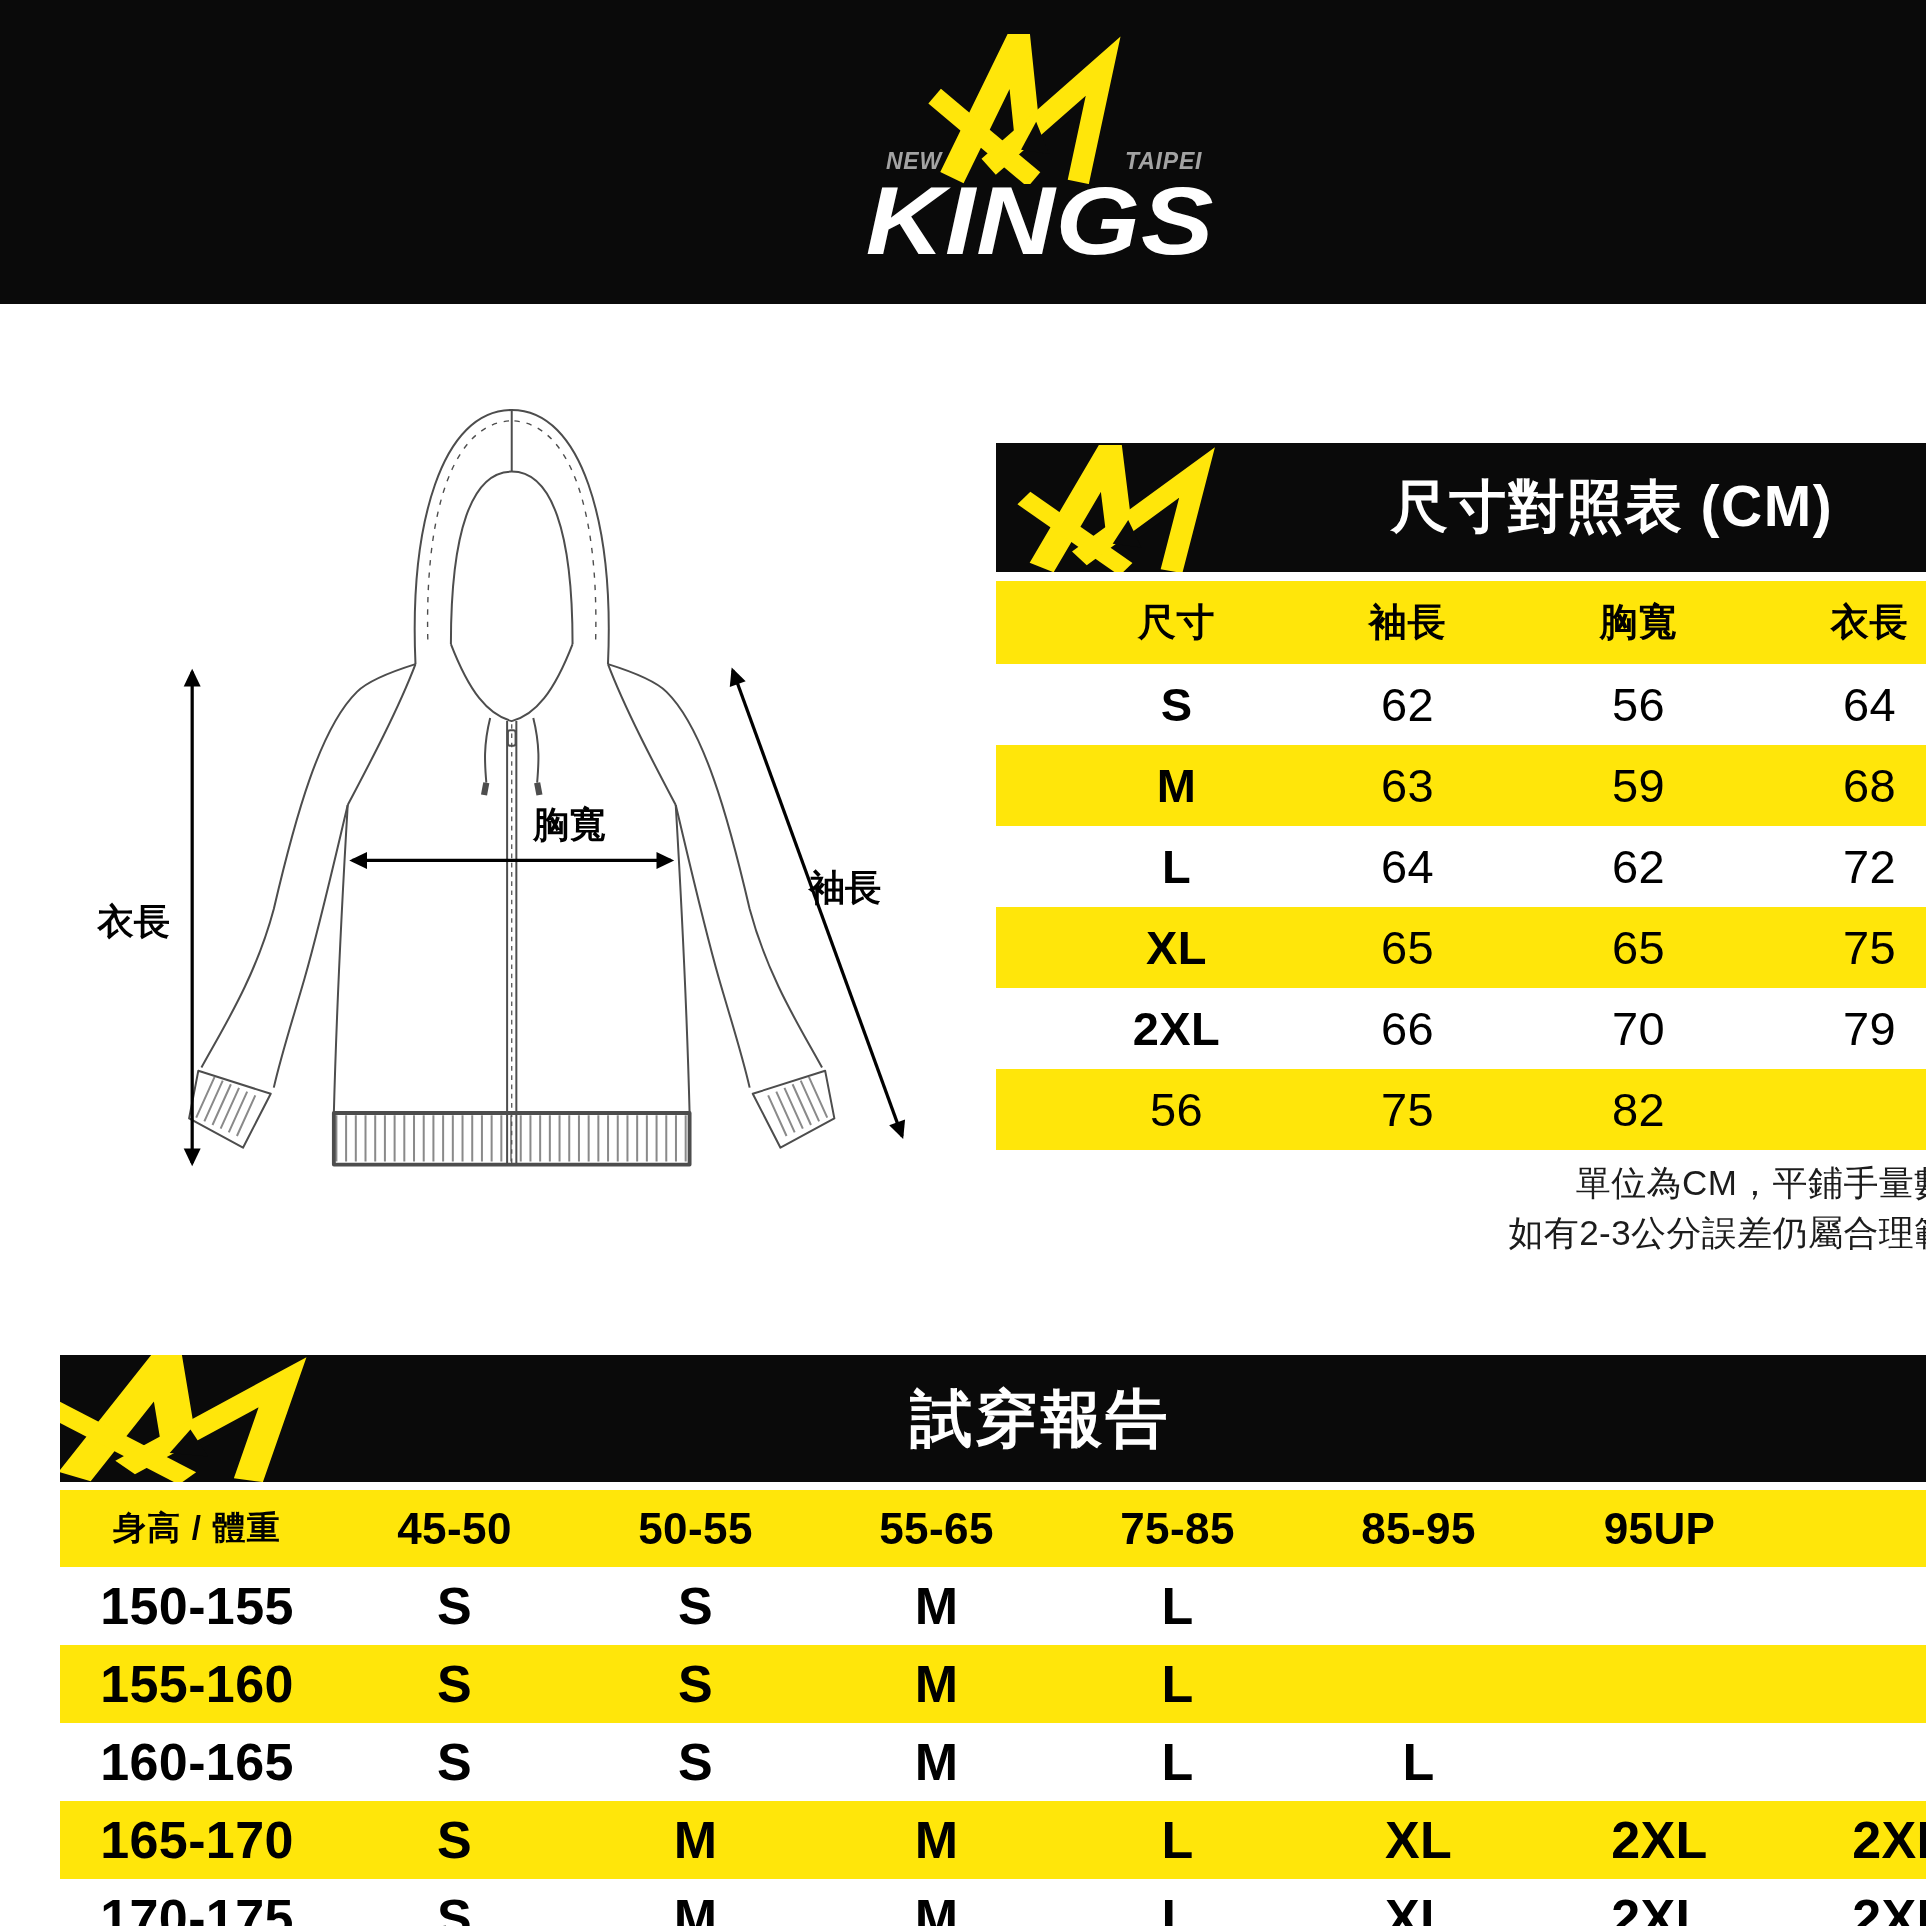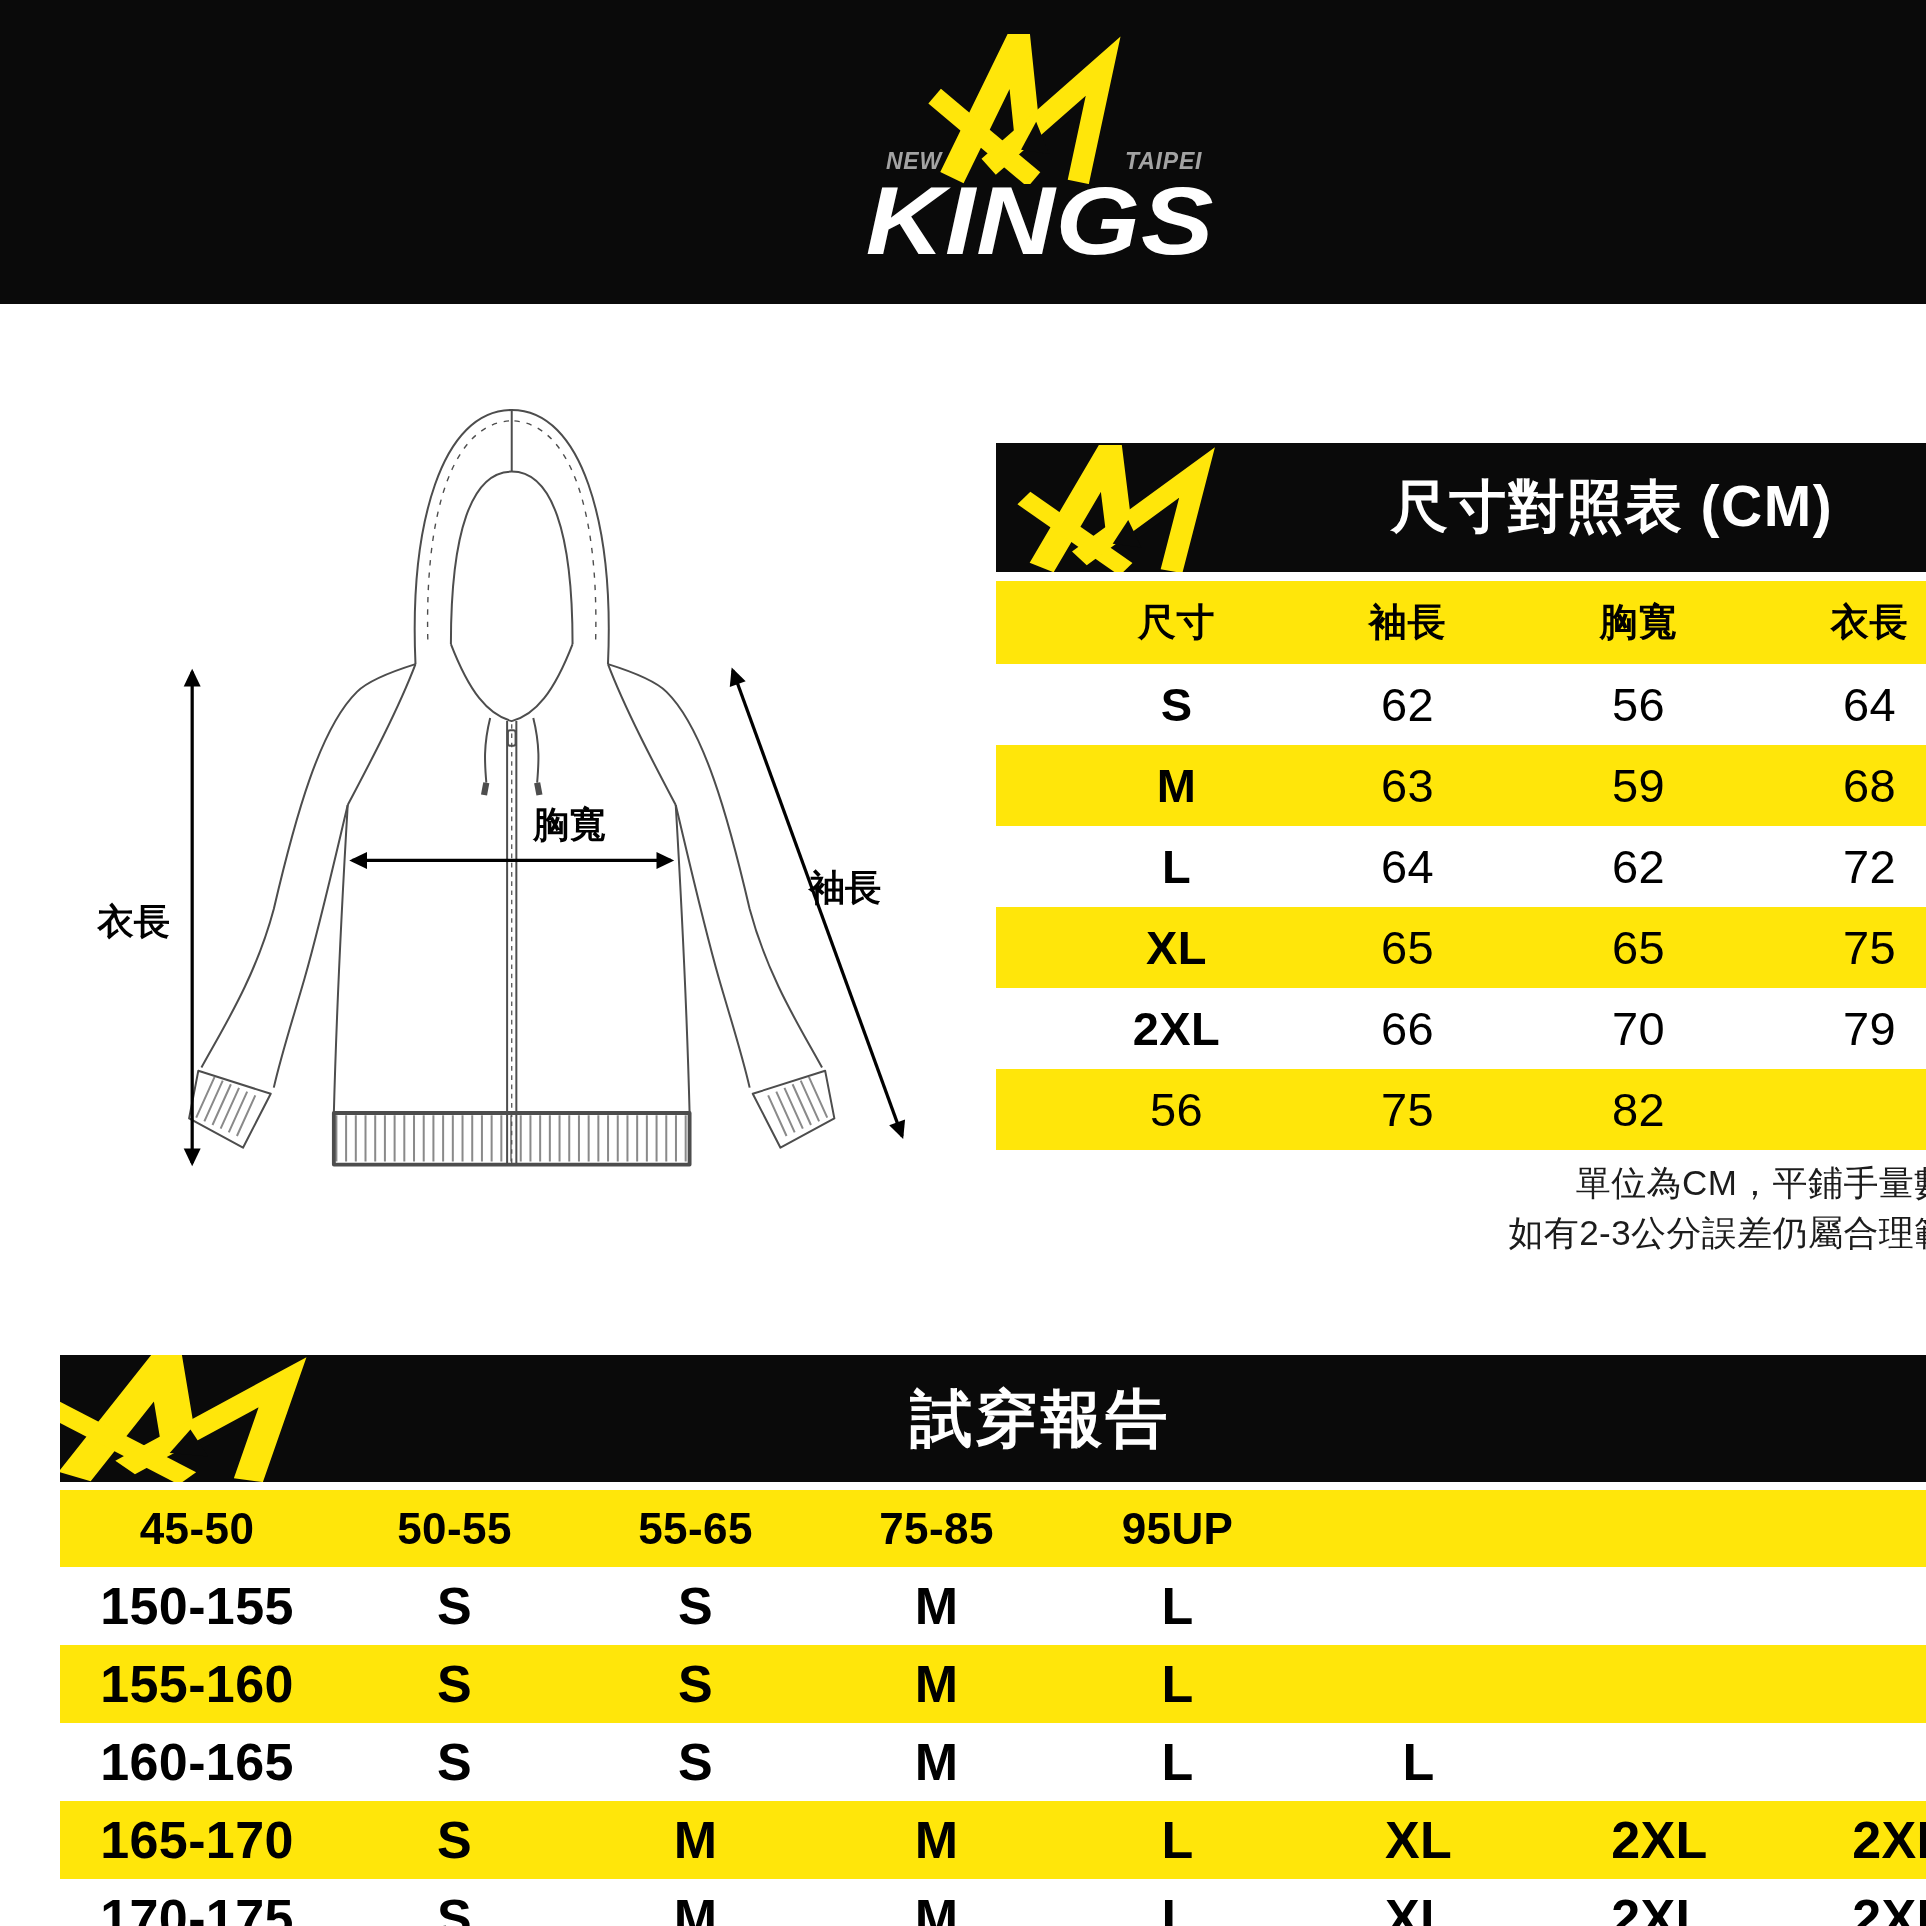--- a/index.html
+++ b/index.html
@@ -224,6 +224,7 @@
     </div>
 
     <div id="fr-colhead" class="abs yellow-bg">
+      <div class="fr-hcell first">身高 / 體重</div>
       <div class="fr-hcell">45-50</div>
       <div class="fr-hcell">50-55</div>
       <div class="fr-hcell">55-65</div>

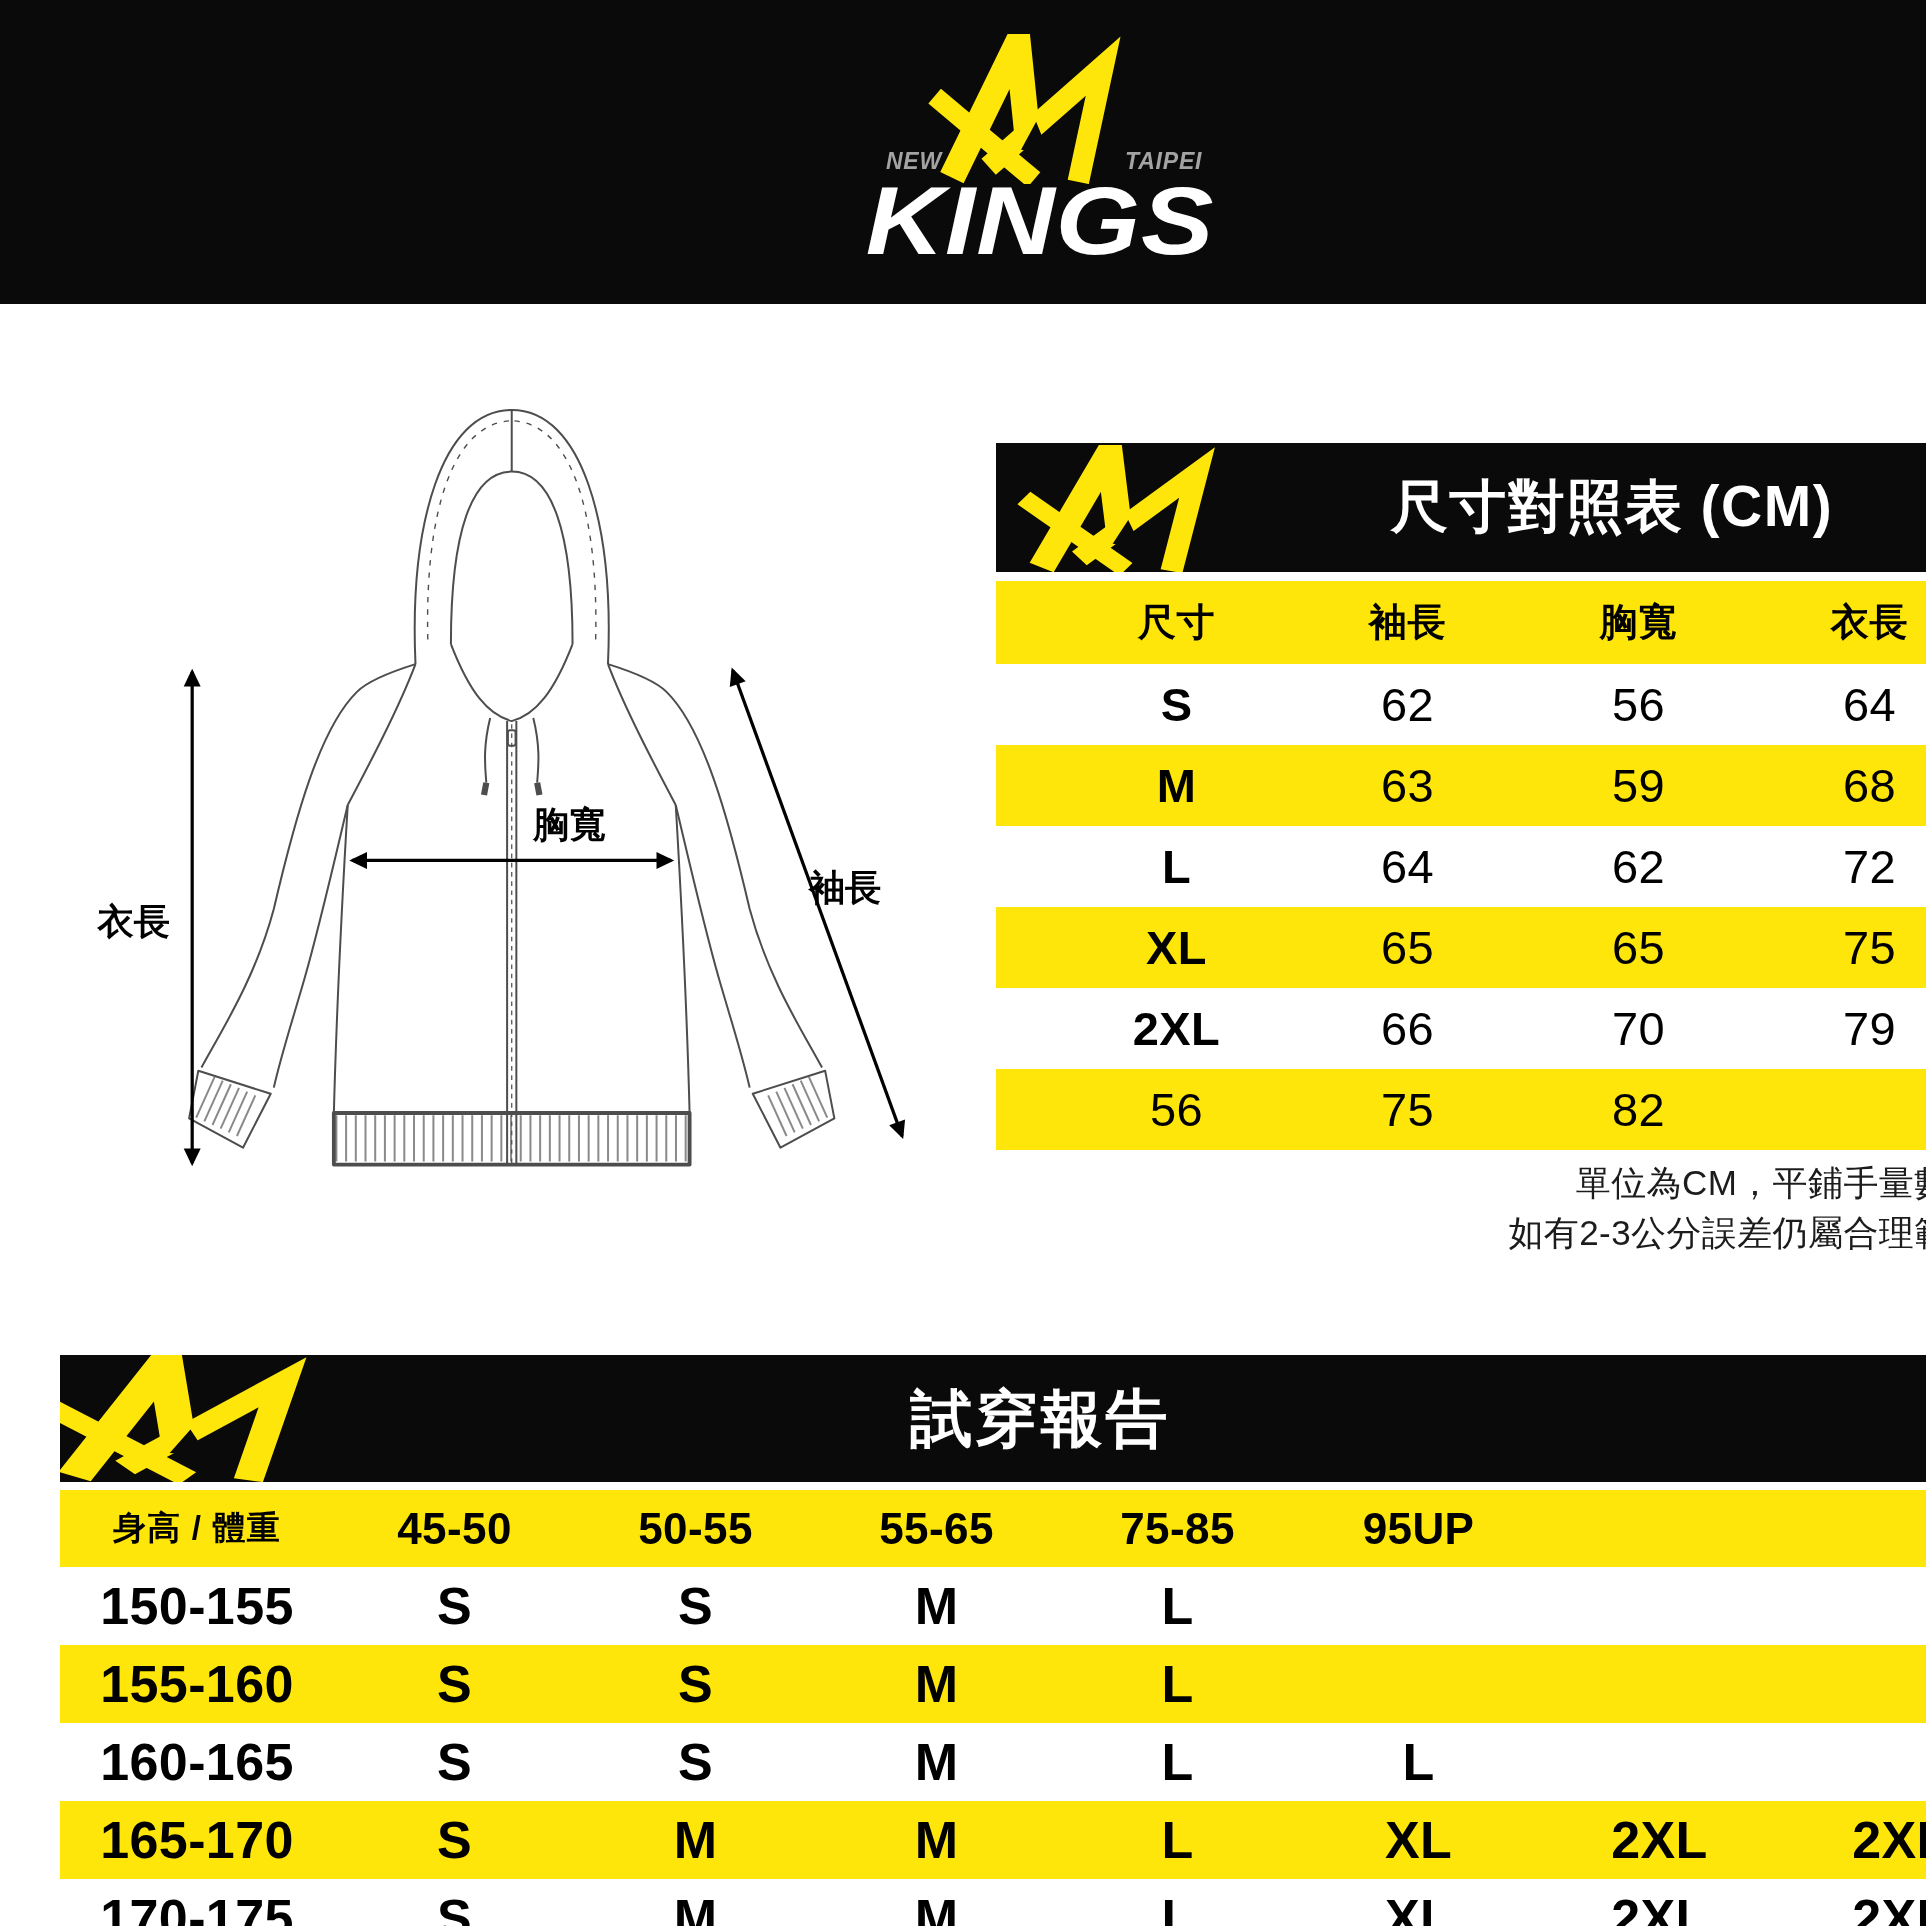--- a/index.html
+++ b/index.html
@@ -229,6 +229,7 @@
       <div class="fr-hcell">50-55</div>
       <div class="fr-hcell">55-65</div>
       <div class="fr-hcell">75-85</div>
+      <div class="fr-hcell">85-95</div>
       <div class="fr-hcell">95UP</div>
     </div>
 

